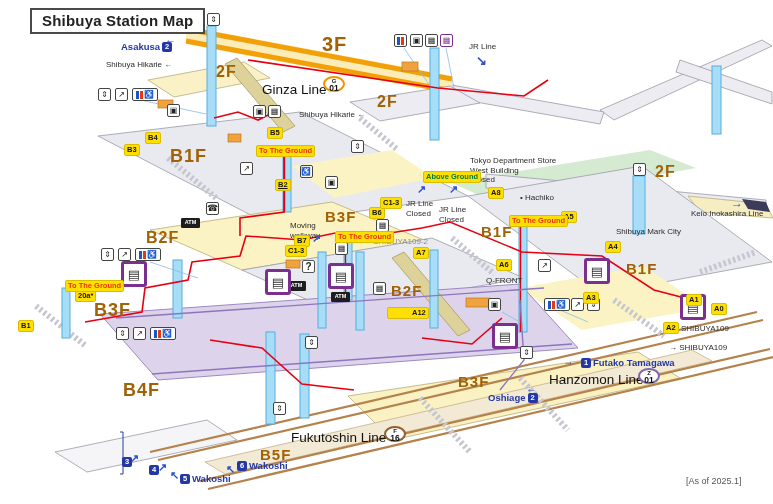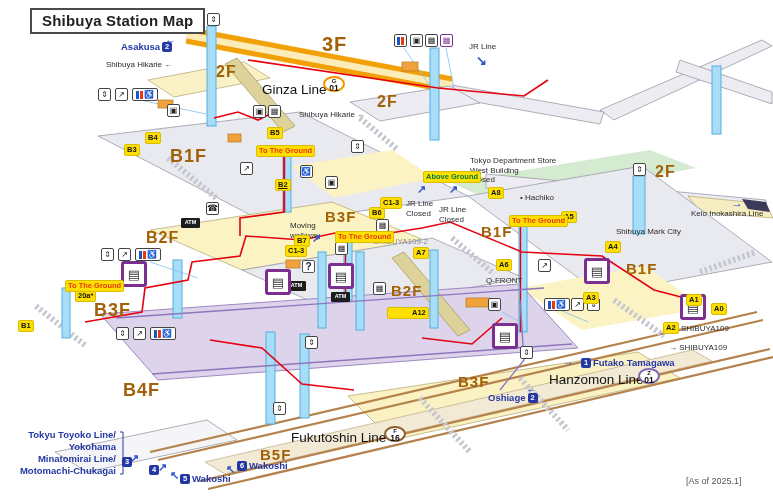--- a/index.html
+++ b/index.html
@@ -243,10 +243,6 @@
       <i class="nb" style="font-style: normal;">6</i>
       <b>Wakoshi</b>
     </span>
-    <span class="dir block" style="position: absolute; left: 16px; top: 429px; width: 100px;"><b>Tokyu Toyoko Line/
-Yokohama
-Minatomirai Line/
-Motomachi-Chukagai</b></span>
     <span class="arw" style="position: absolute; left: 165px; top: 34px;">←</span>
     <span class="arw" style="position: absolute; left: 476px; top: 54px; font-size: 13px;">↘</span>
     <span class="arw" style="position: absolute; left: 731px; top: 197px; font-size: 12px;">→</span>

